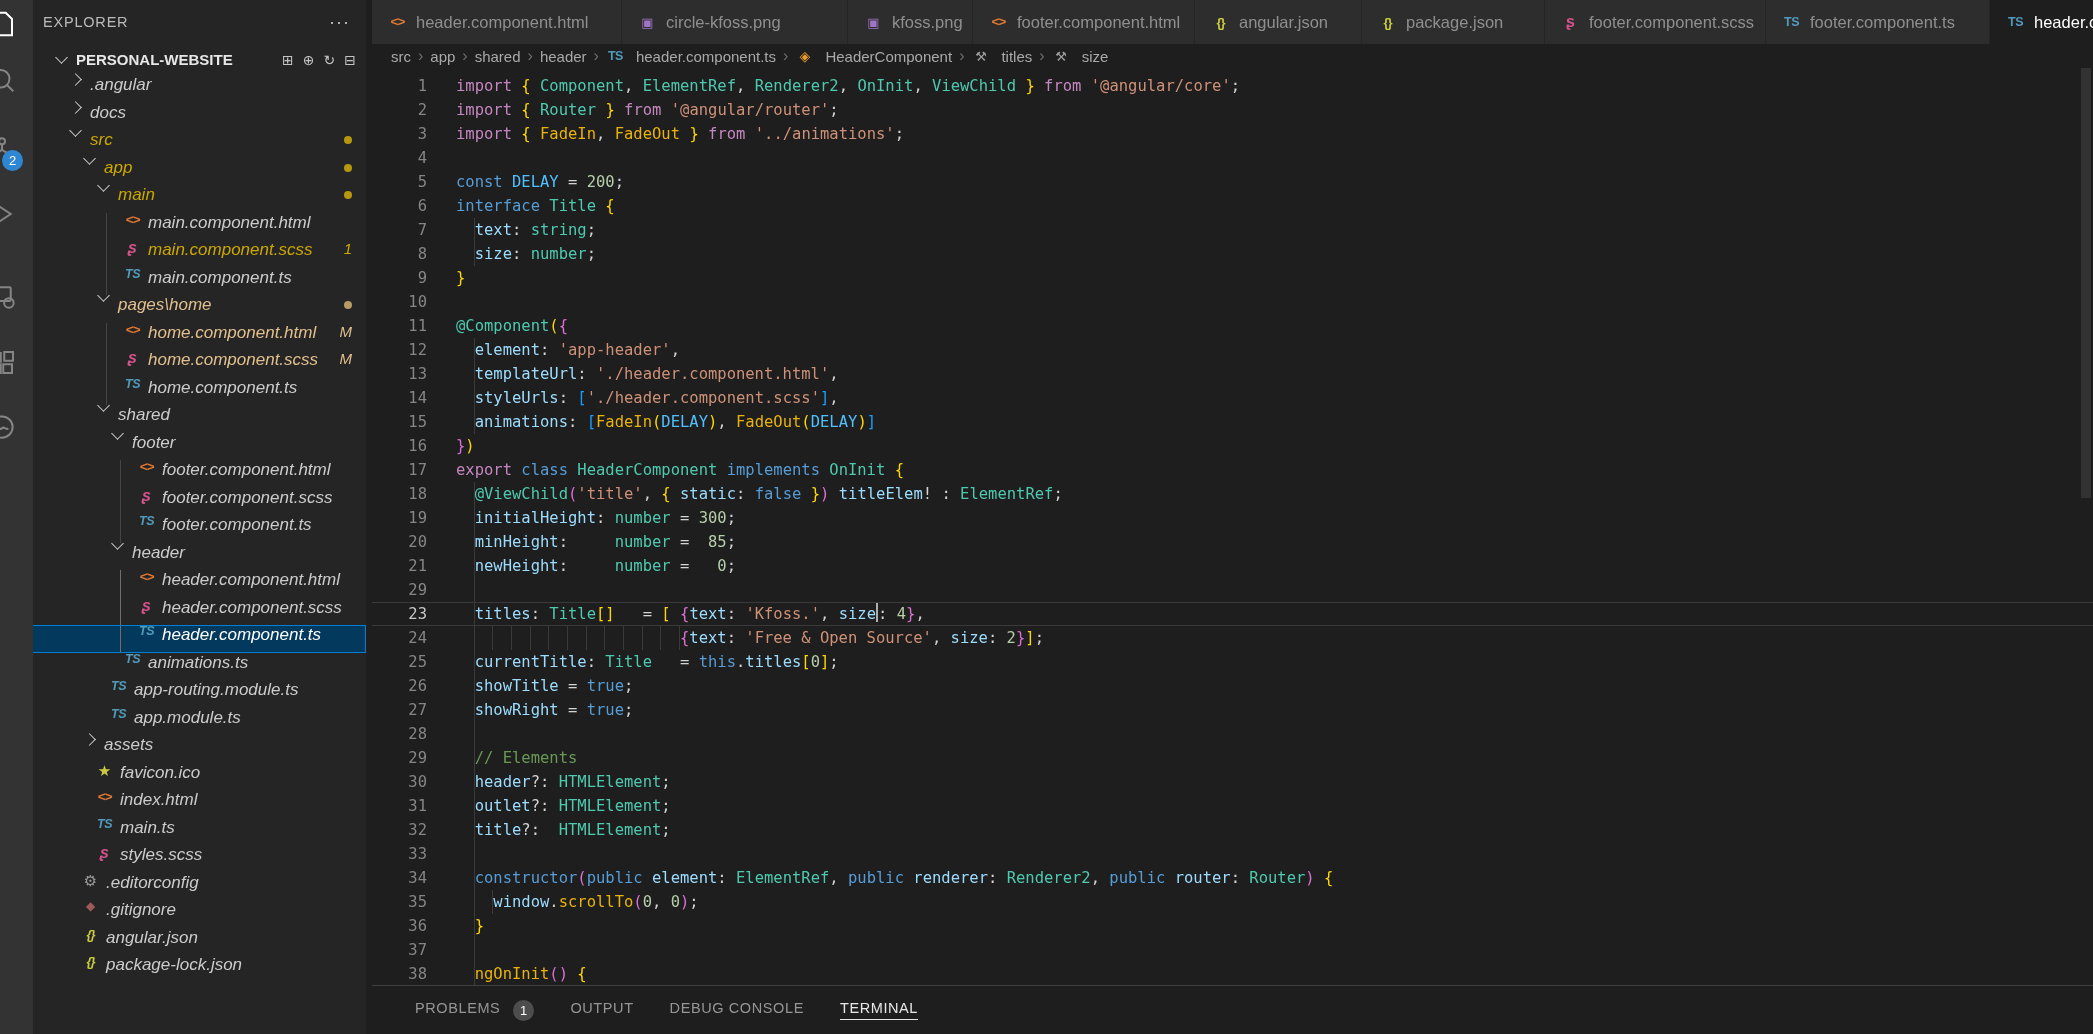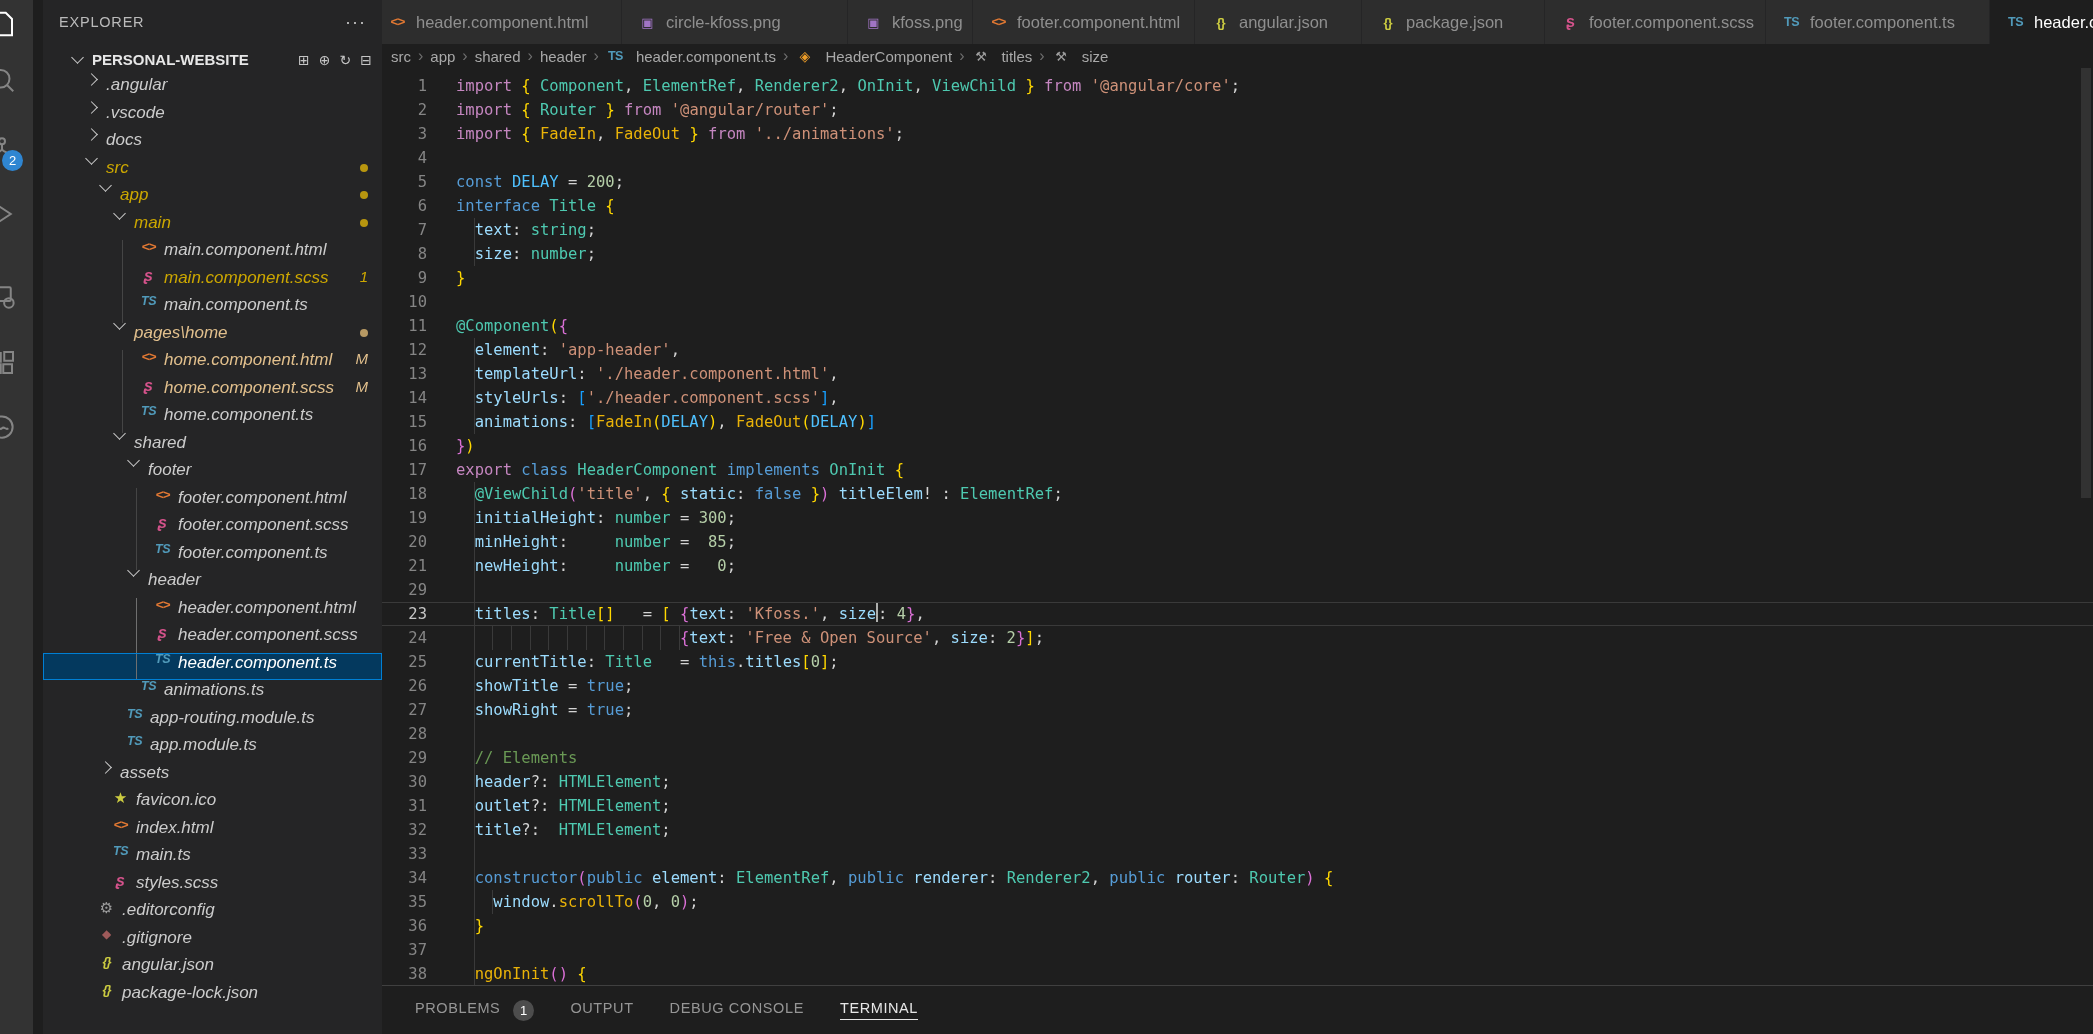--- a/index.html
+++ b/index.html
@@ -11,7 +11,7 @@
   .act-badge{position:absolute;left:2px;width:21px;height:21px;border-radius:50%;background:#2f86d2;
              color:#fff;font-size:13px;line-height:21px;text-align:center;z-index:7;}
   
-  .sidebar{position:absolute;left:43px;top:0;width:339px;height:100%;background:#252526;color:#cccccc;overflow:hidden;z-index:5;}
+  .sidebar{position:absolute;left:27px;top:0;width:339px;height:100%;background:#252526;color:#cccccc;overflow:hidden;z-index:5;}
   .exh{height:44px;display:flex;align-items:center;padding:0 16px;font-size:14.5px;color:#bbbbbb;letter-spacing:0.8px;}
   .exh .dots{margin-left:auto;color:#c5c5c5;font-size:18px;letter-spacing:1px;cursor:pointer;}
   .section{height:31px;display:flex;align-items:center;font-weight:bold;color:#e7e7e7;font-size:15px;padding-left:24px;}

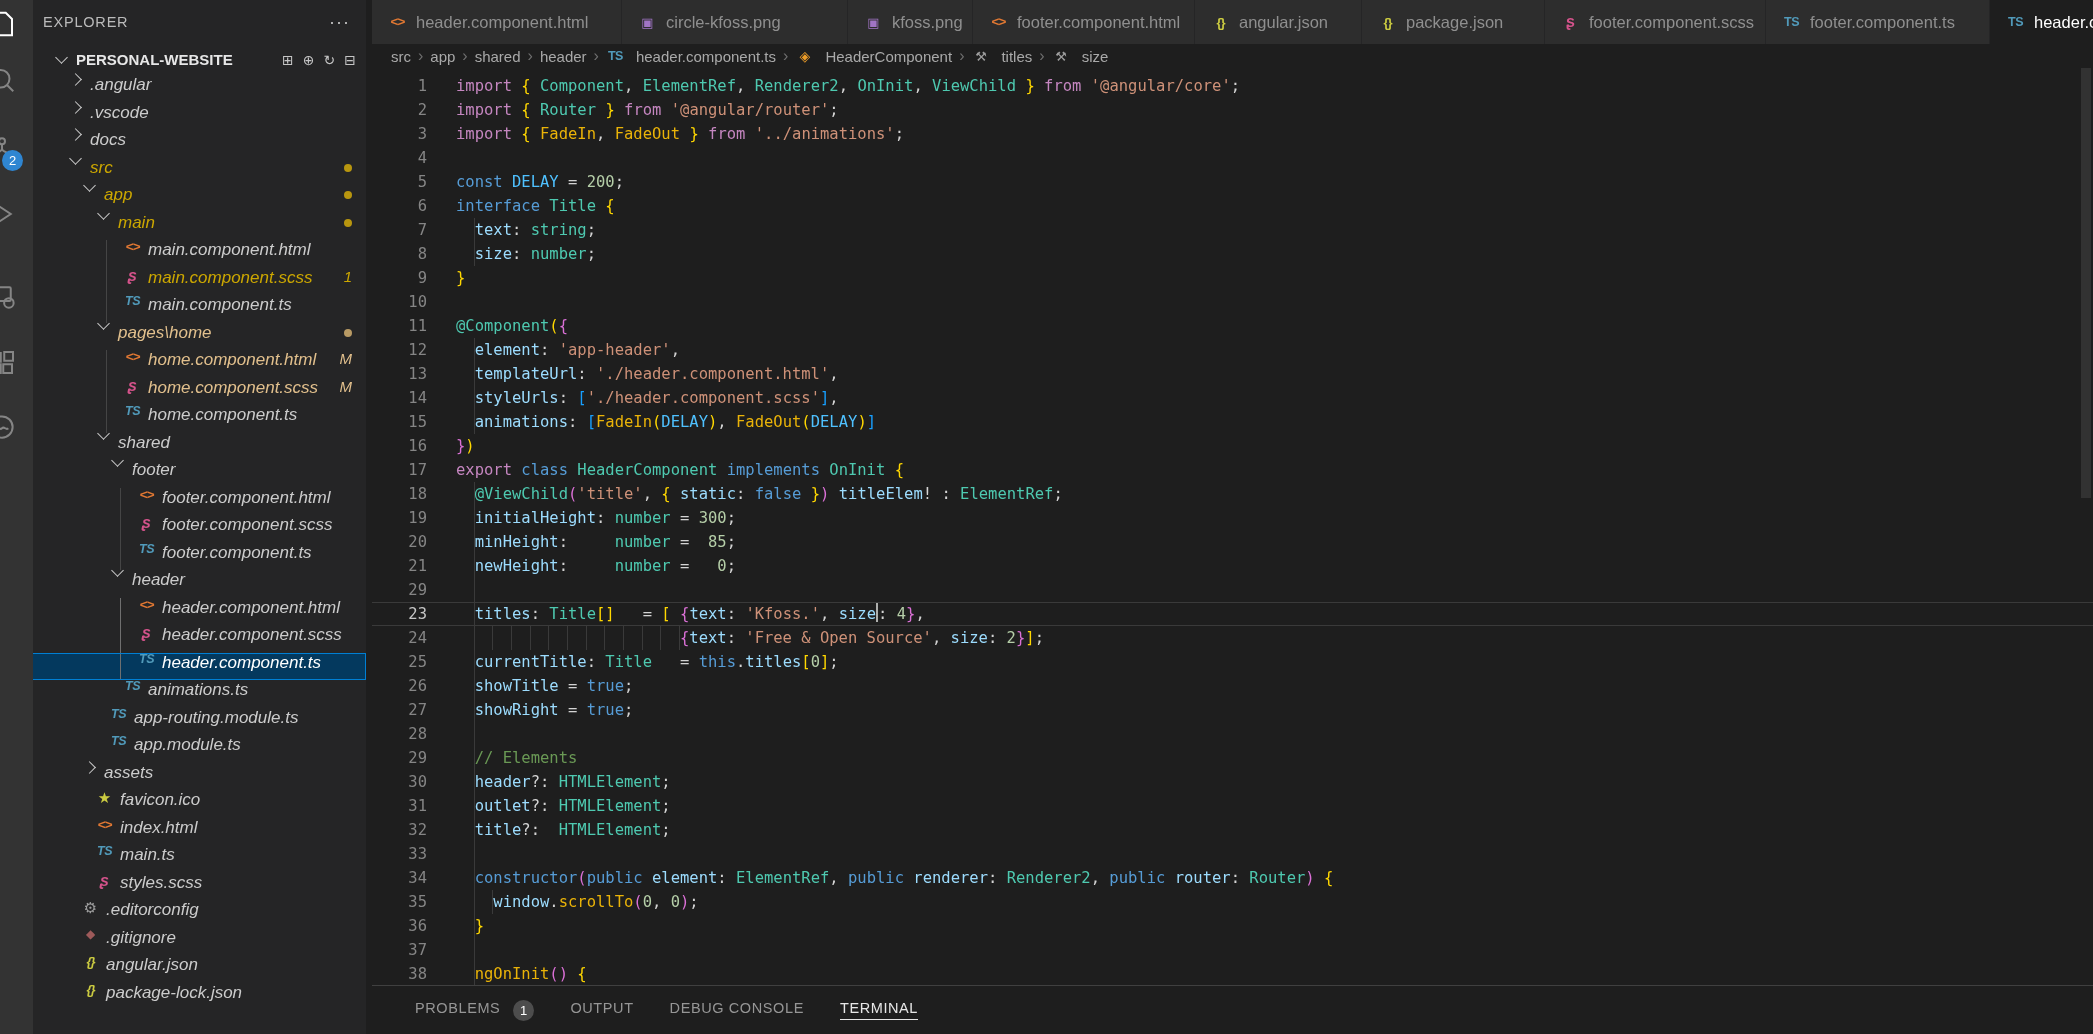--- a/index.html
+++ b/index.html
@@ -133,10 +133,6 @@
       </div>
       <div class="row" style="padding-left: 44px;">
         <span class="chev closed"></span>
-        <span>.vscode</span>
-      </div>
-      <div class="row" style="padding-left: 44px;">
-        <span class="chev closed"></span>
         <span>docs</span>
       </div>
       <div class="row" style="padding-left: 44px;">

